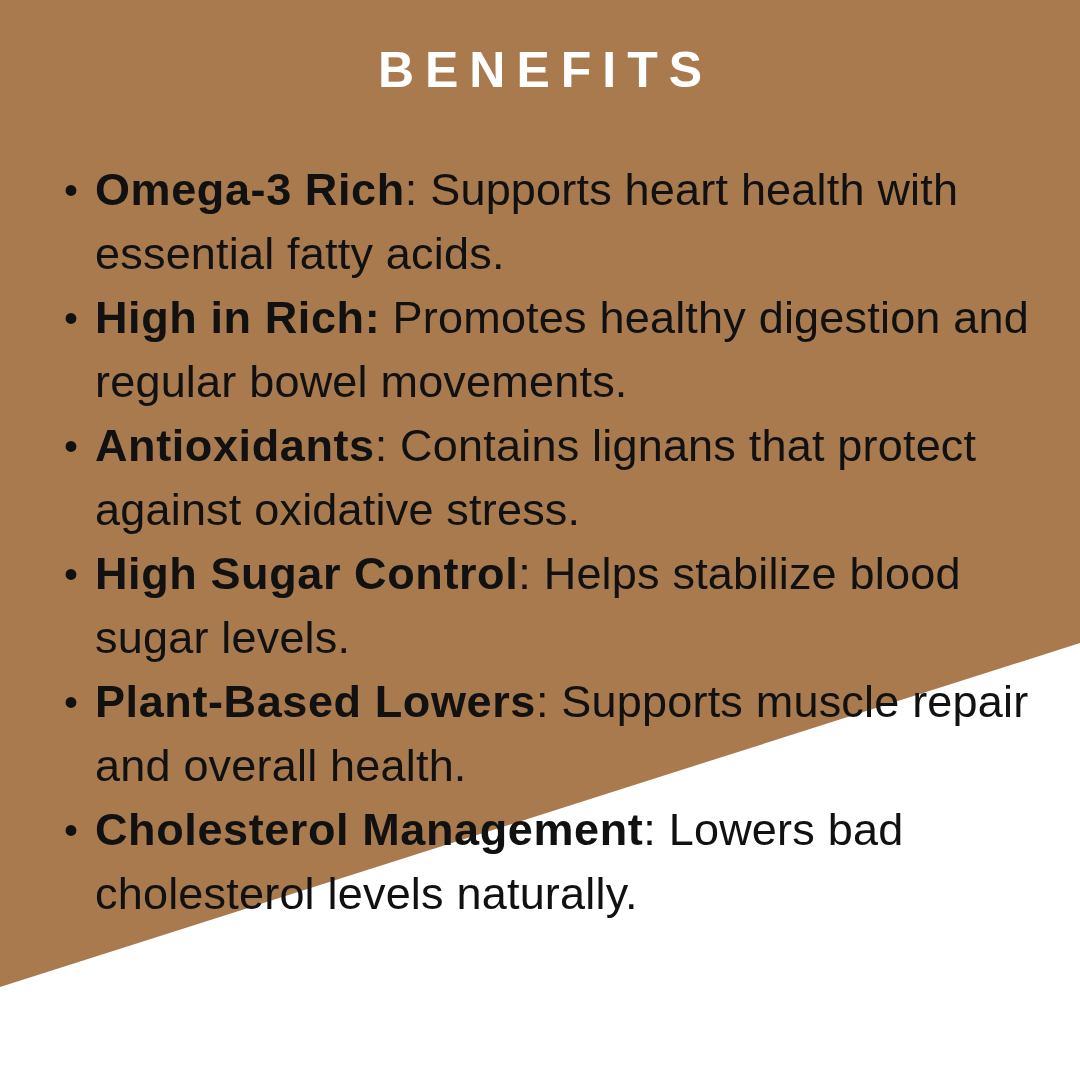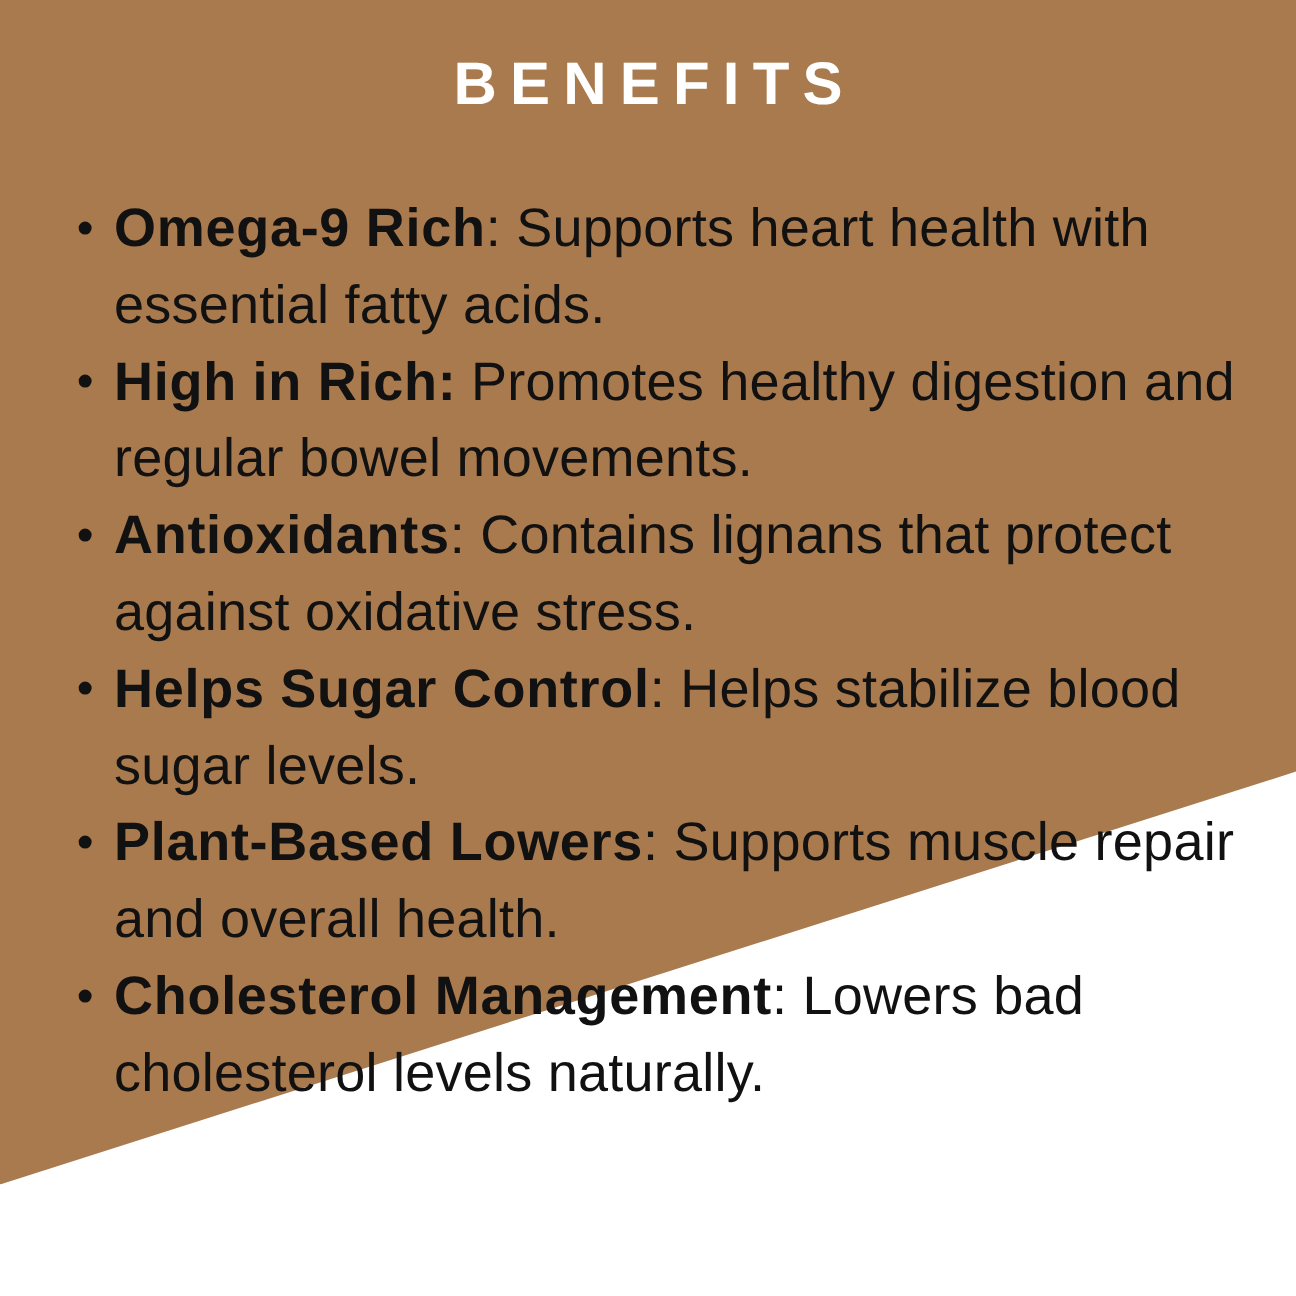--- a/index.html
+++ b/index.html
@@ -103,7 +103,7 @@
     <div id="title">BENEFITS</div>
 
     <ul id="benefits-list">
-        <li class="benefit-item"><span class="benefit-bullet">•</span><span class="benefit-term">Omega-9 Rich</span><span class="benefit-sep">:</span><span class="benefit-desc"> Supports heart health with essential fatty acids.</span></li>
+        <li class="benefit-item"><span class="benefit-bullet">•</span><span class="benefit-term">Omega-3 Rich</span><span class="benefit-sep">:</span><span class="benefit-desc"> Supports heart health with essential fatty acids.</span></li>
         <li class="benefit-item"><span class="benefit-bullet">•</span><span class="benefit-term">High in Rich</span><span class="benefit-sep bold">:</span><span class="benefit-desc"> Promotes healthy digestion and regular bowel movements.</span></li>
         <li class="benefit-item"><span class="benefit-bullet">•</span><span class="benefit-term">Antioxidants</span><span class="benefit-sep">:</span><span class="benefit-desc"> Contains lignans that protect against oxidative stress.</span></li>
         <li class="benefit-item"><span class="benefit-bullet">•</span><span class="benefit-term">Helps Sugar Control</span><span class="benefit-sep">:</span><span class="benefit-desc"> Helps stabilize blood sugar levels.</span></li>

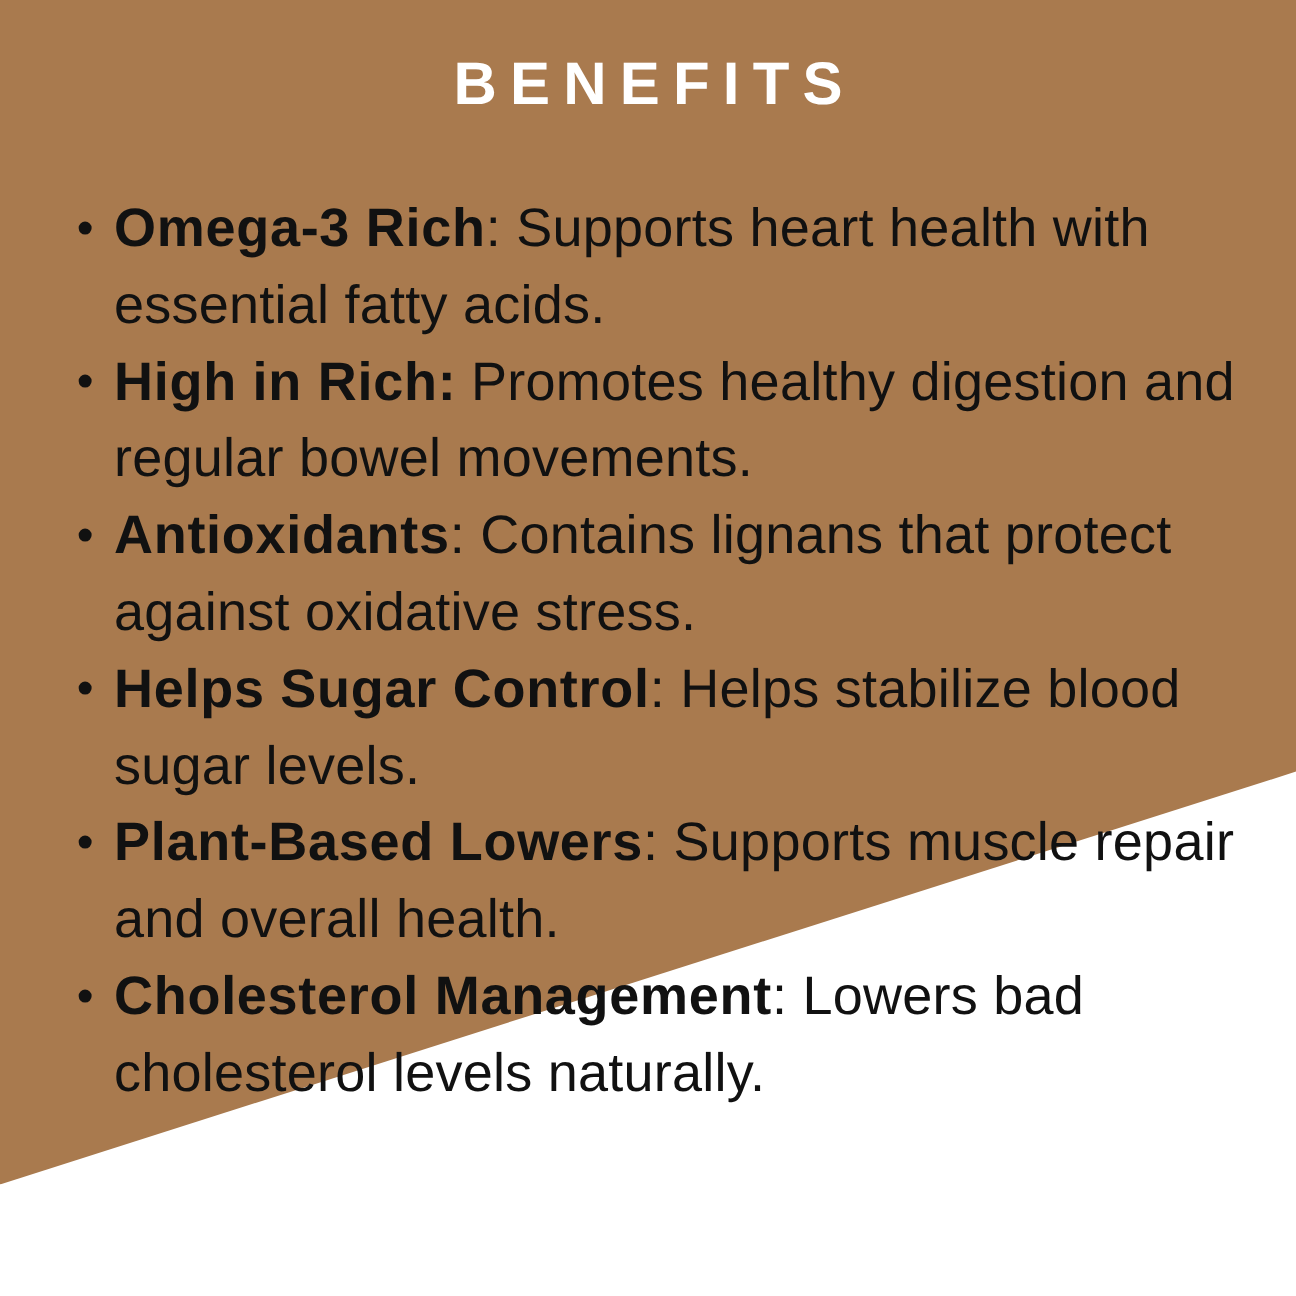--- a/index.html
+++ b/index.html
@@ -106,7 +106,7 @@
         <li class="benefit-item"><span class="benefit-bullet">•</span><span class="benefit-term">Omega-3 Rich</span><span class="benefit-sep">:</span><span class="benefit-desc"> Supports heart health with essential fatty acids.</span></li>
         <li class="benefit-item"><span class="benefit-bullet">•</span><span class="benefit-term">High in Rich</span><span class="benefit-sep bold">:</span><span class="benefit-desc"> Promotes healthy digestion and regular bowel movements.</span></li>
         <li class="benefit-item"><span class="benefit-bullet">•</span><span class="benefit-term">Antioxidants</span><span class="benefit-sep">:</span><span class="benefit-desc"> Contains lignans that protect against oxidative stress.</span></li>
-        <li class="benefit-item"><span class="benefit-bullet">•</span><span class="benefit-term">Helps Sugar Control</span><span class="benefit-sep">:</span><span class="benefit-desc"> Helps stabilize blood sugar levels.</span></li>
+        <li class="benefit-item"><span class="benefit-bullet">•</span><span class="benefit-term">High Sugar Control</span><span class="benefit-sep">:</span><span class="benefit-desc"> Helps stabilize blood sugar levels.</span></li>
         <li class="benefit-item"><span class="benefit-bullet">•</span><span class="benefit-term">Plant-Based Lowers</span><span class="benefit-sep">:</span><span class="benefit-desc"> Supports muscle repair and overall health.</span></li>
         <li class="benefit-item"><span class="benefit-bullet">•</span><span class="benefit-term">Cholesterol Management</span><span class="benefit-sep">:</span><span class="benefit-desc"> Lowers bad cholesterol levels naturally.</span></li>
       </ul>

